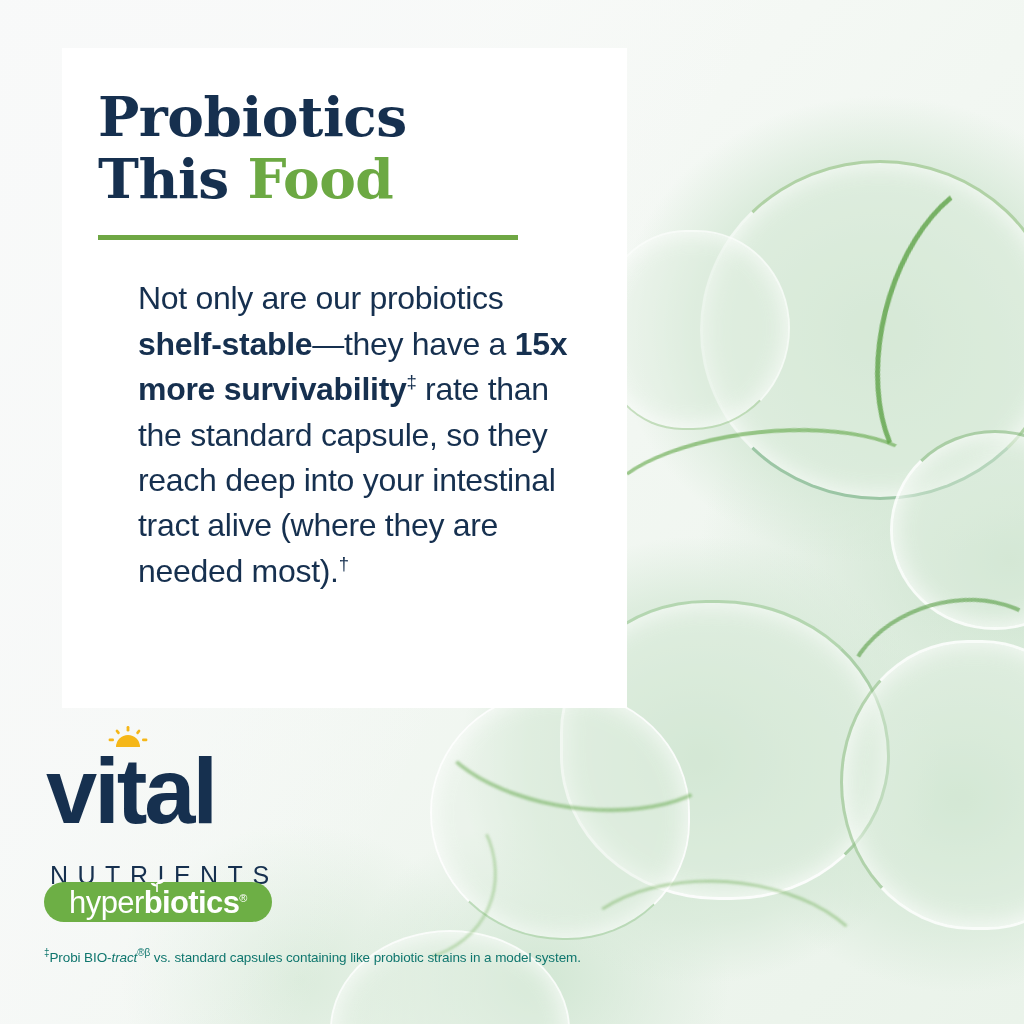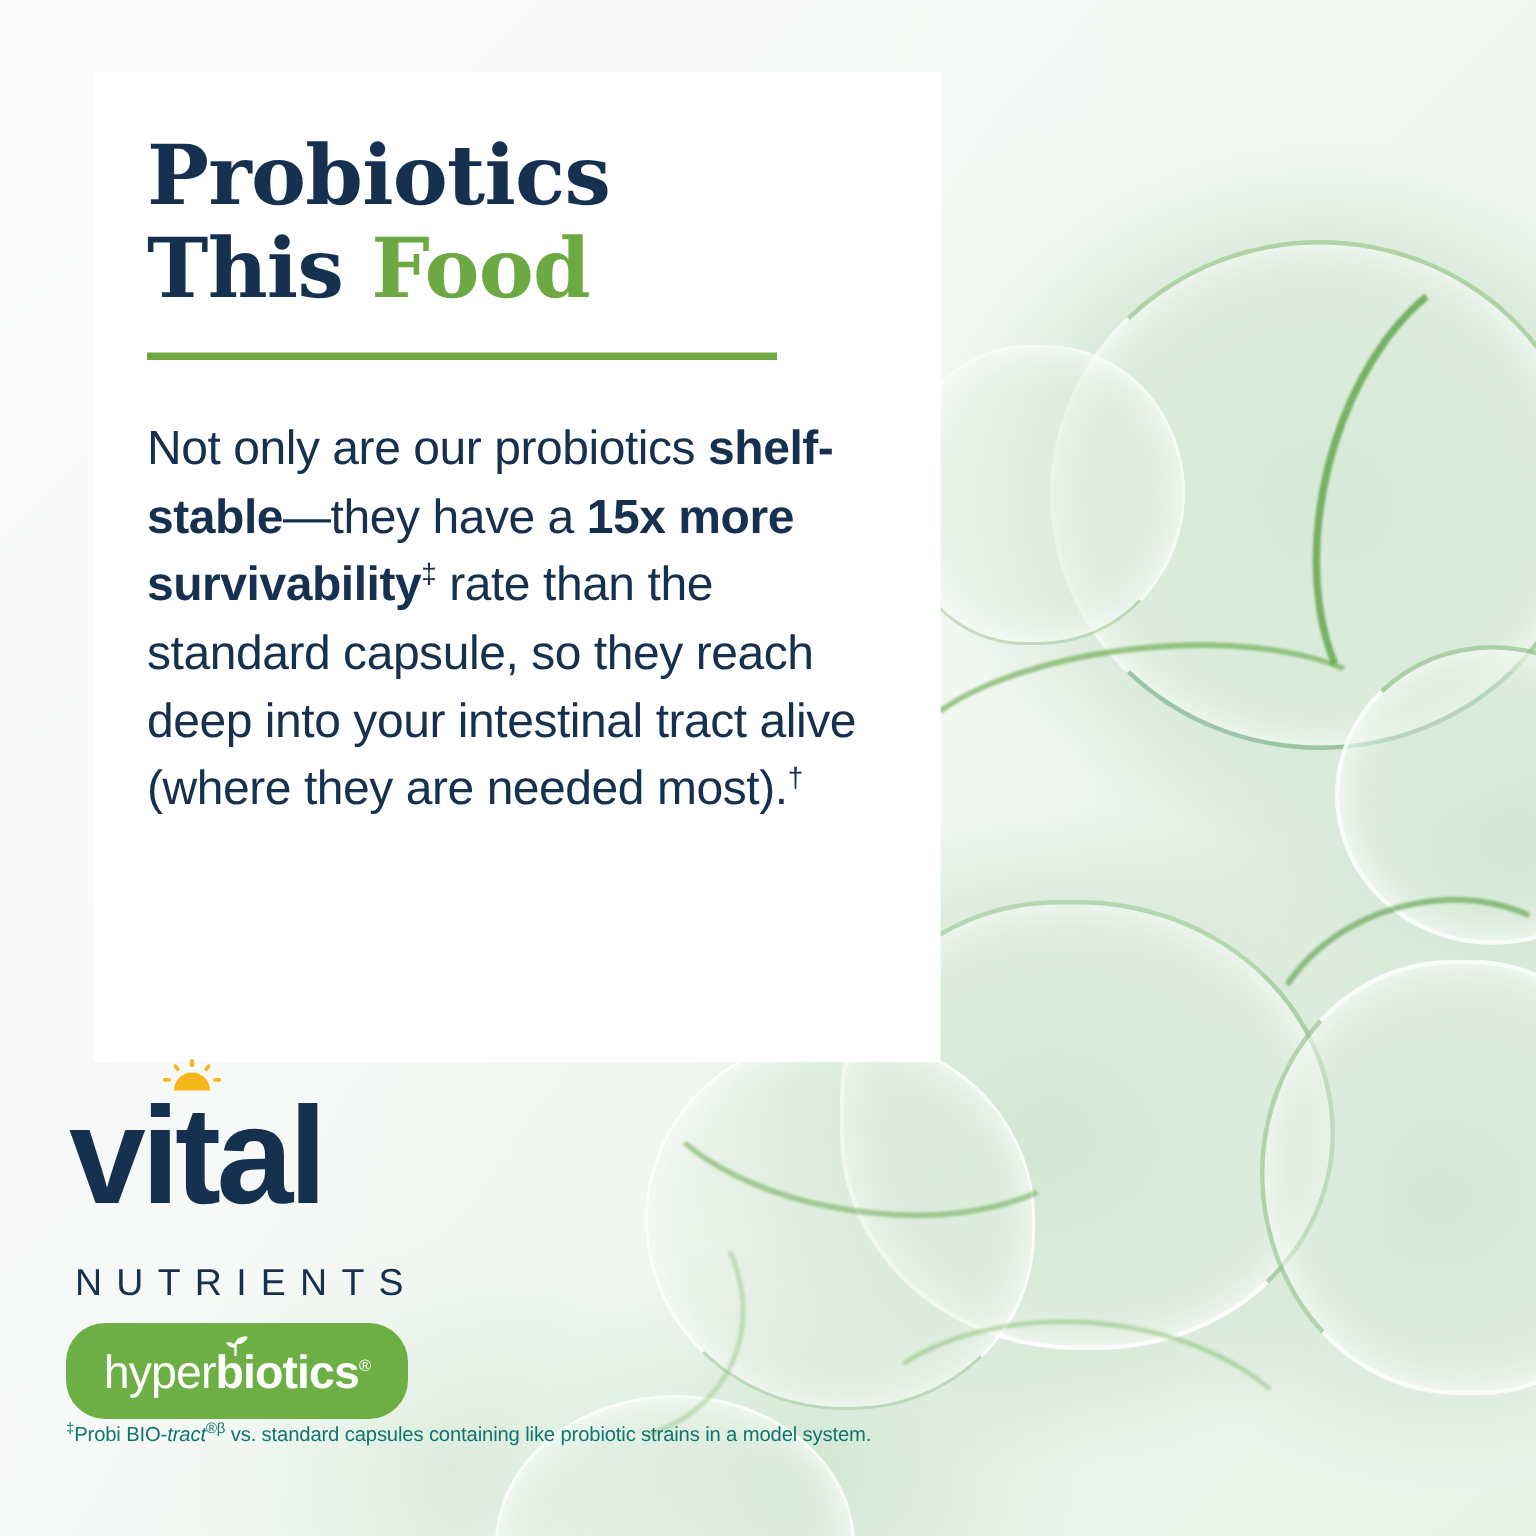--- a/index.html
+++ b/index.html
@@ -127,6 +127,7 @@
     line-height:1.42;
     color:#16304F;
     letter-spacing:-0.3px;
+    margin-left:40px;
   }
   .body-copy b { font-weight:bold; }
   .body-copy sup { font-size:.58em; vertical-align:super; }

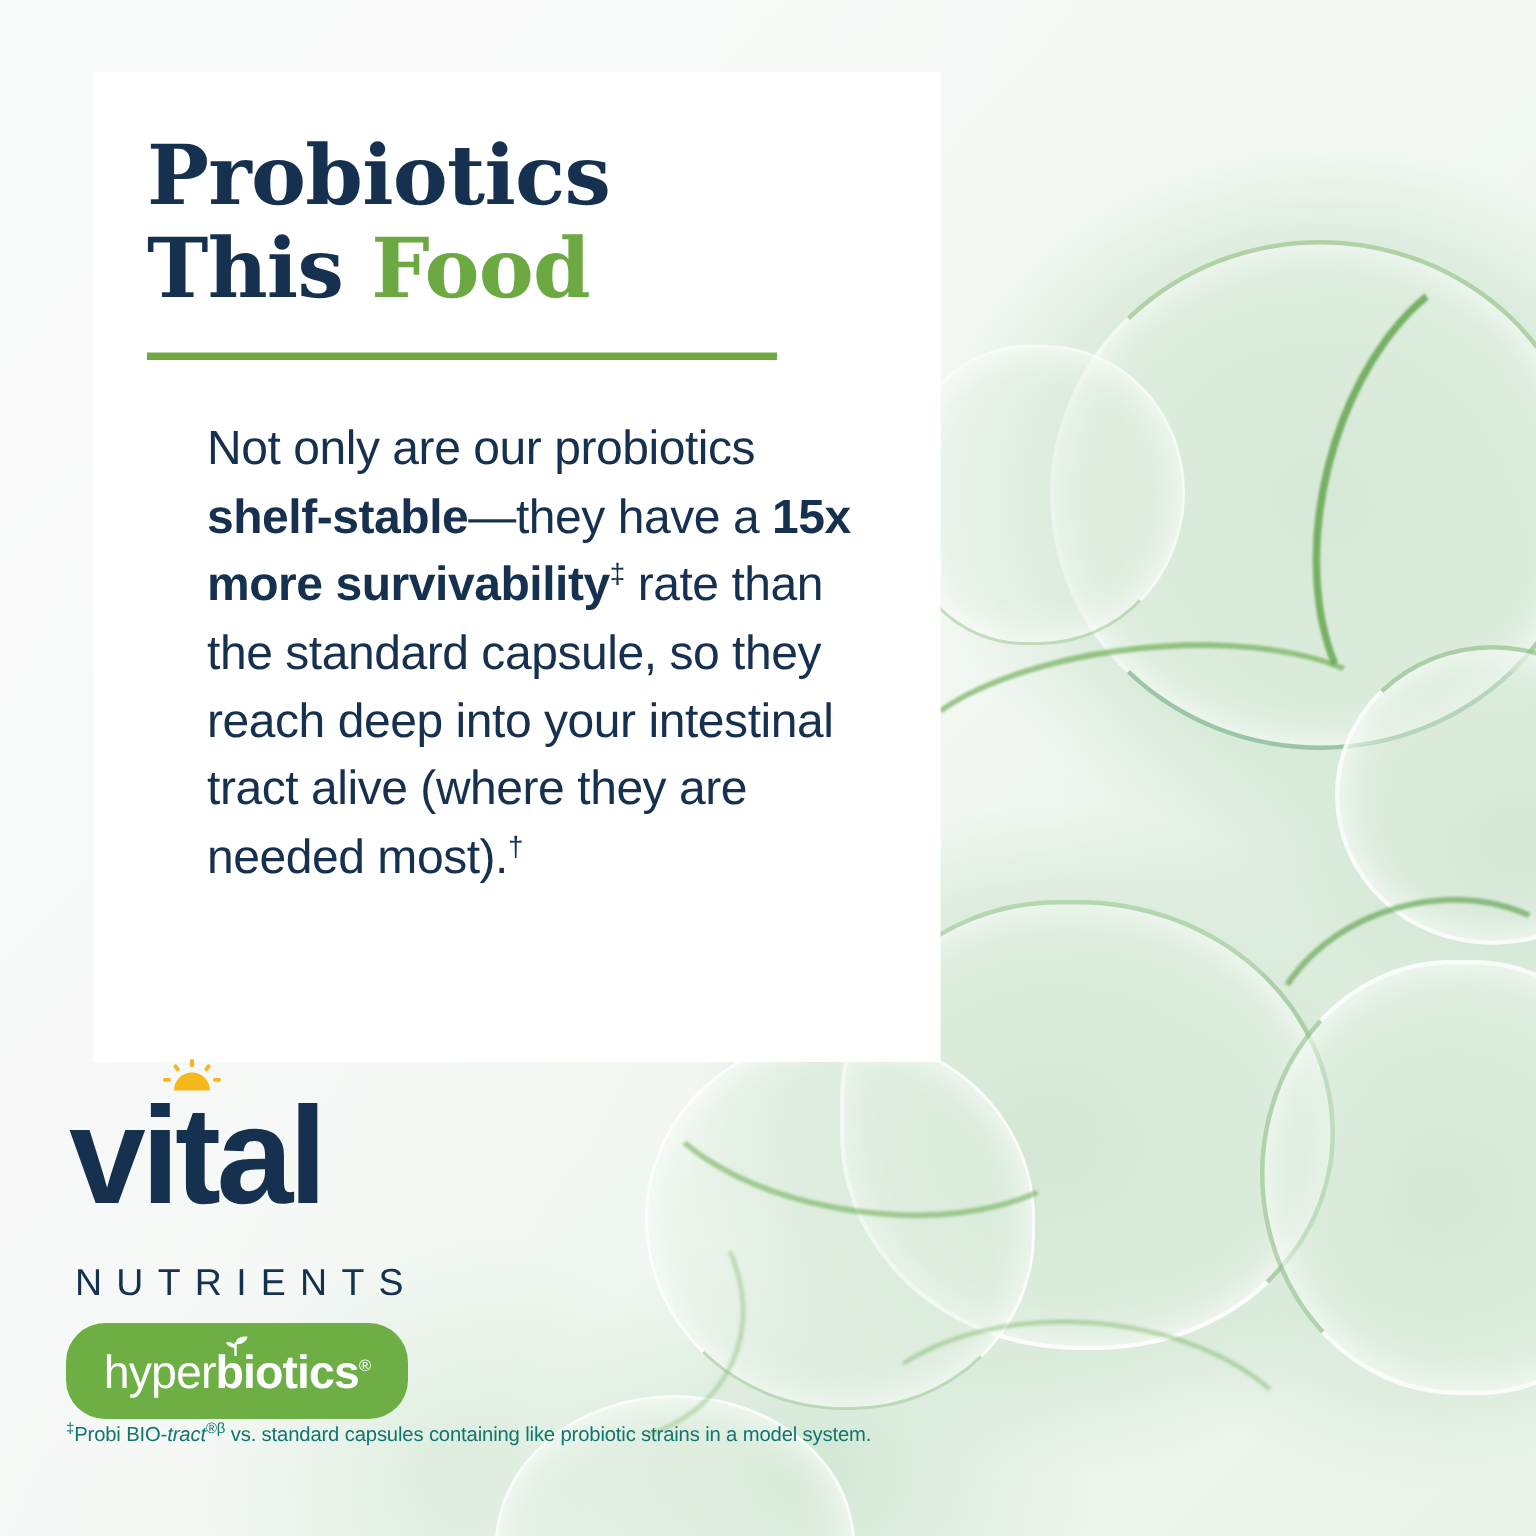--- a/index.html
+++ b/index.html
@@ -135,7 +135,7 @@
   
   .vital-logo {
     position:absolute;
-    left:46px; top:728px;
+    left:46px; top:748px;
     width:300px;
   }
   .vital-word {

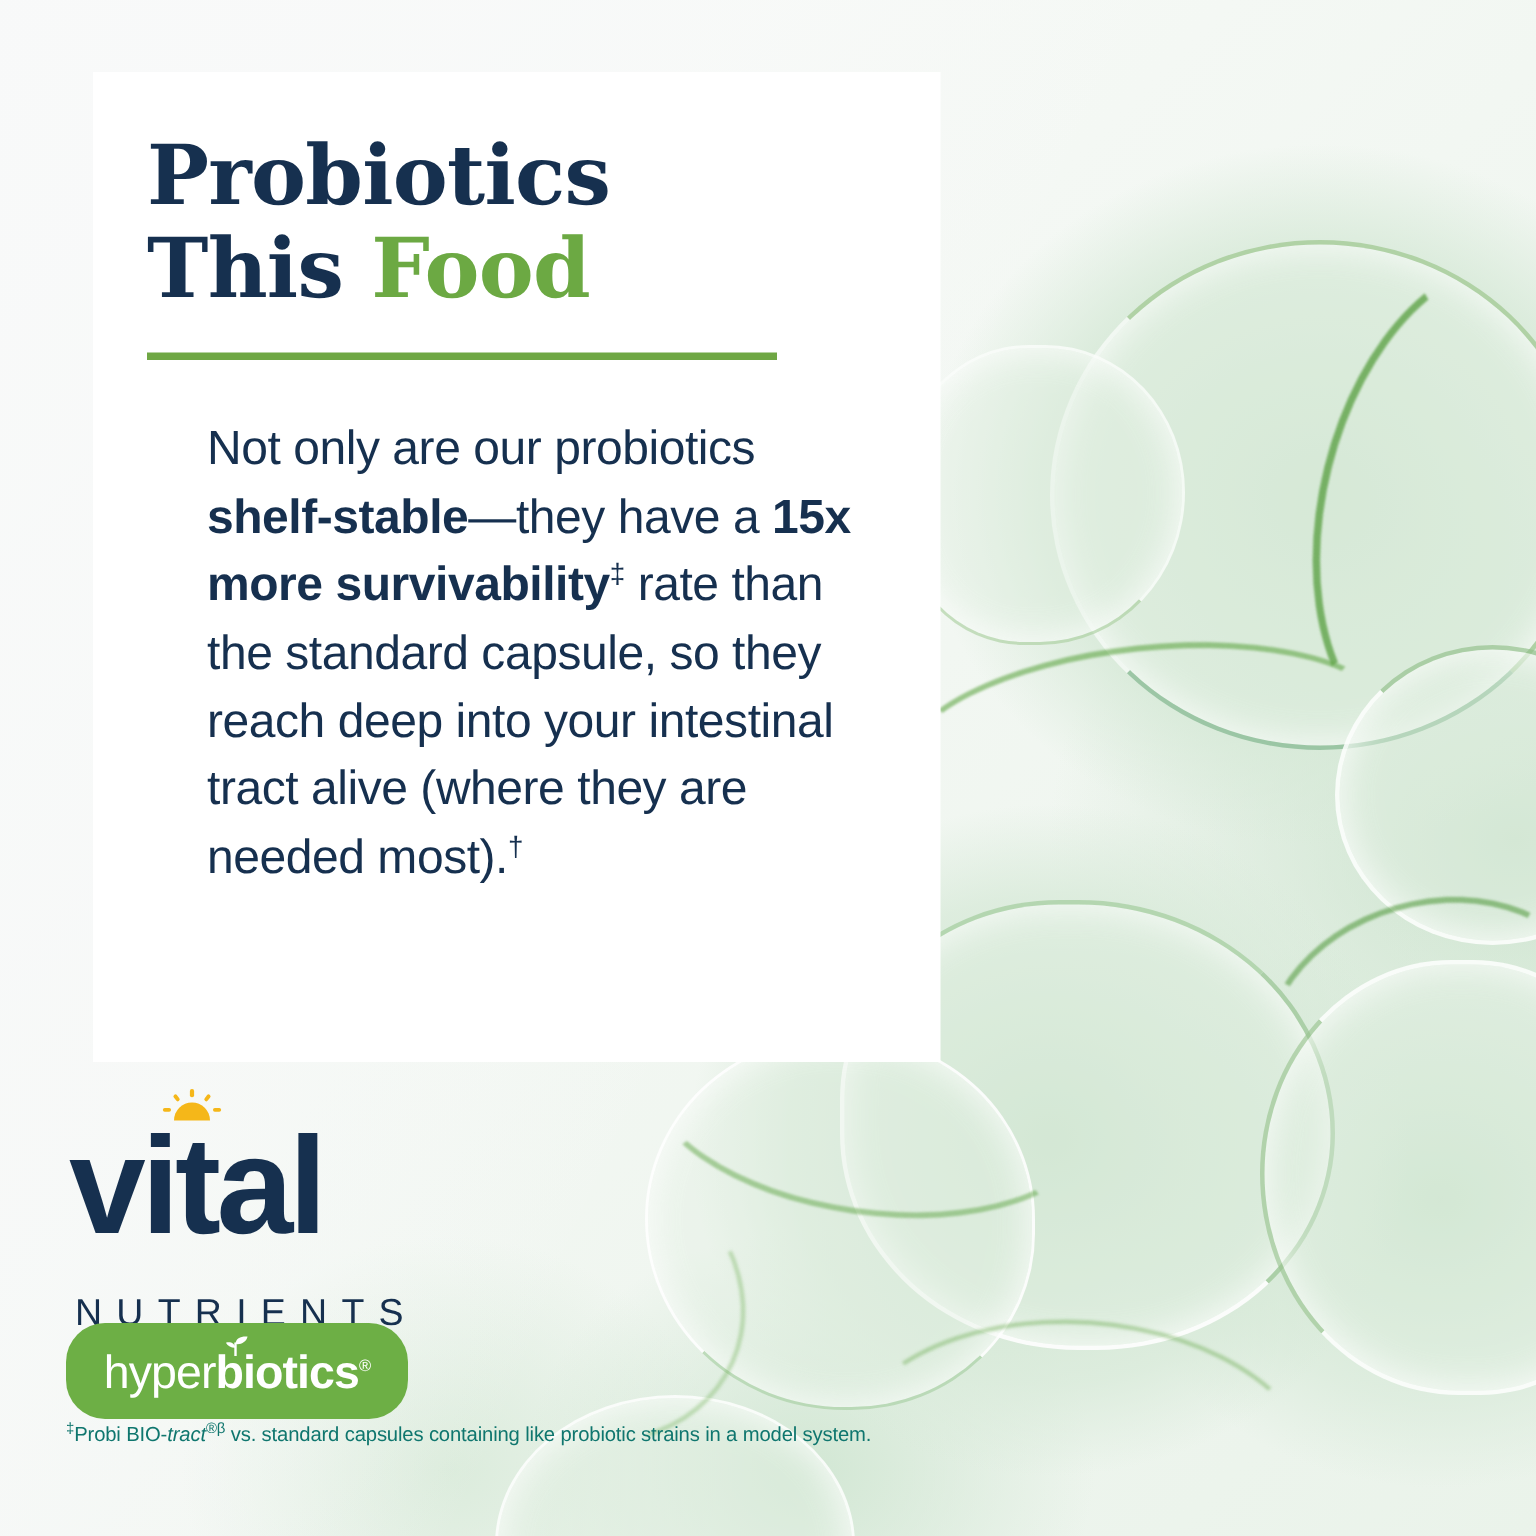--- a/index.html
+++ b/index.html
@@ -166,7 +166,7 @@
   .hyper-pill {
     position:absolute;
     left:44px; top:882px;
-    width:228px; height:64px;
+    width:228px; height:40px;
     background:#6DAF45;
     border-radius:26px;
     display:flex;

